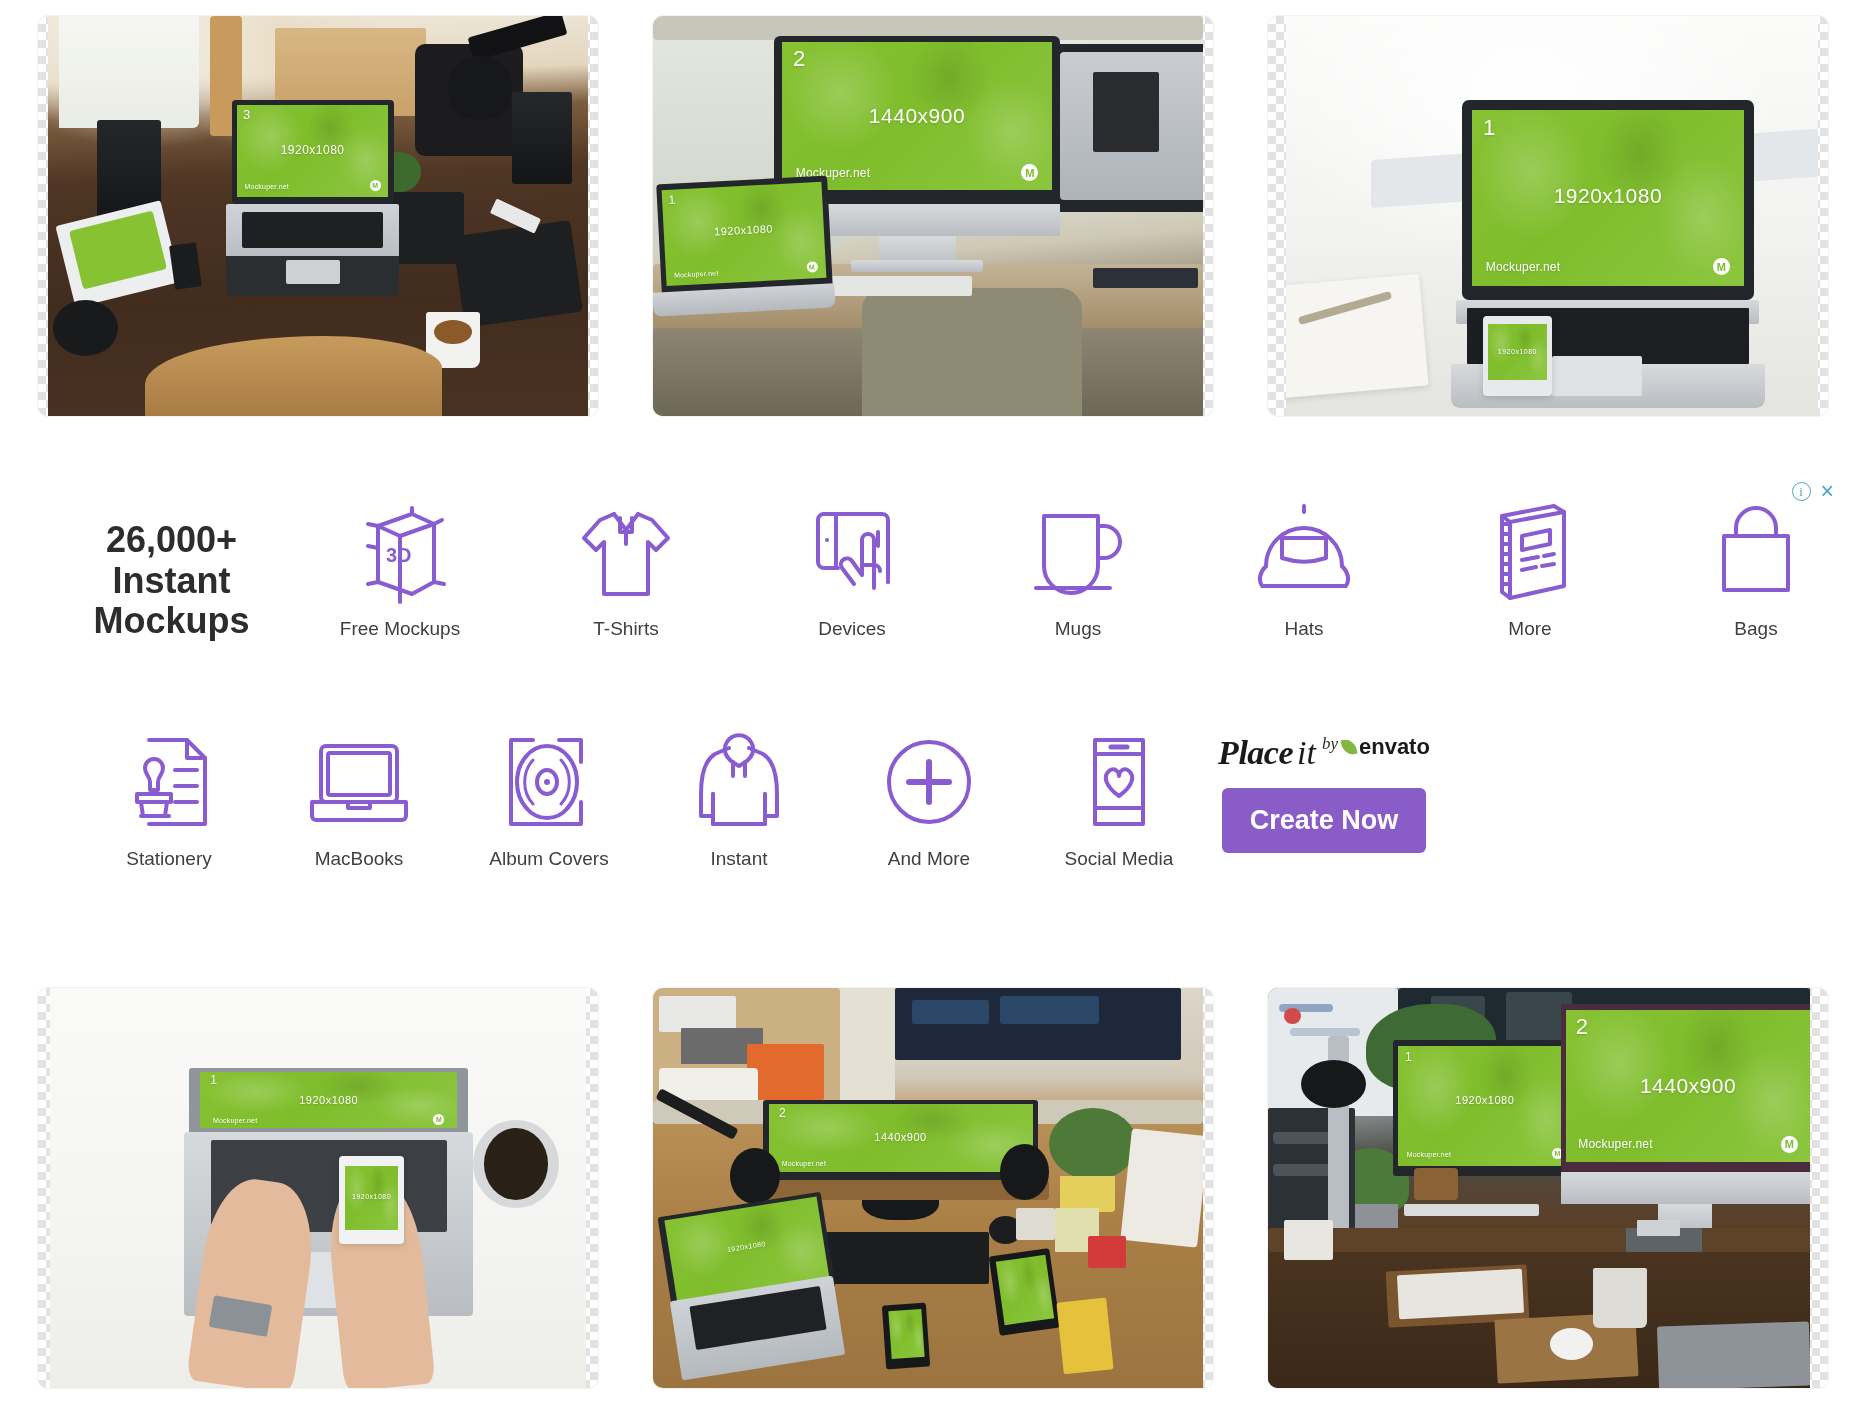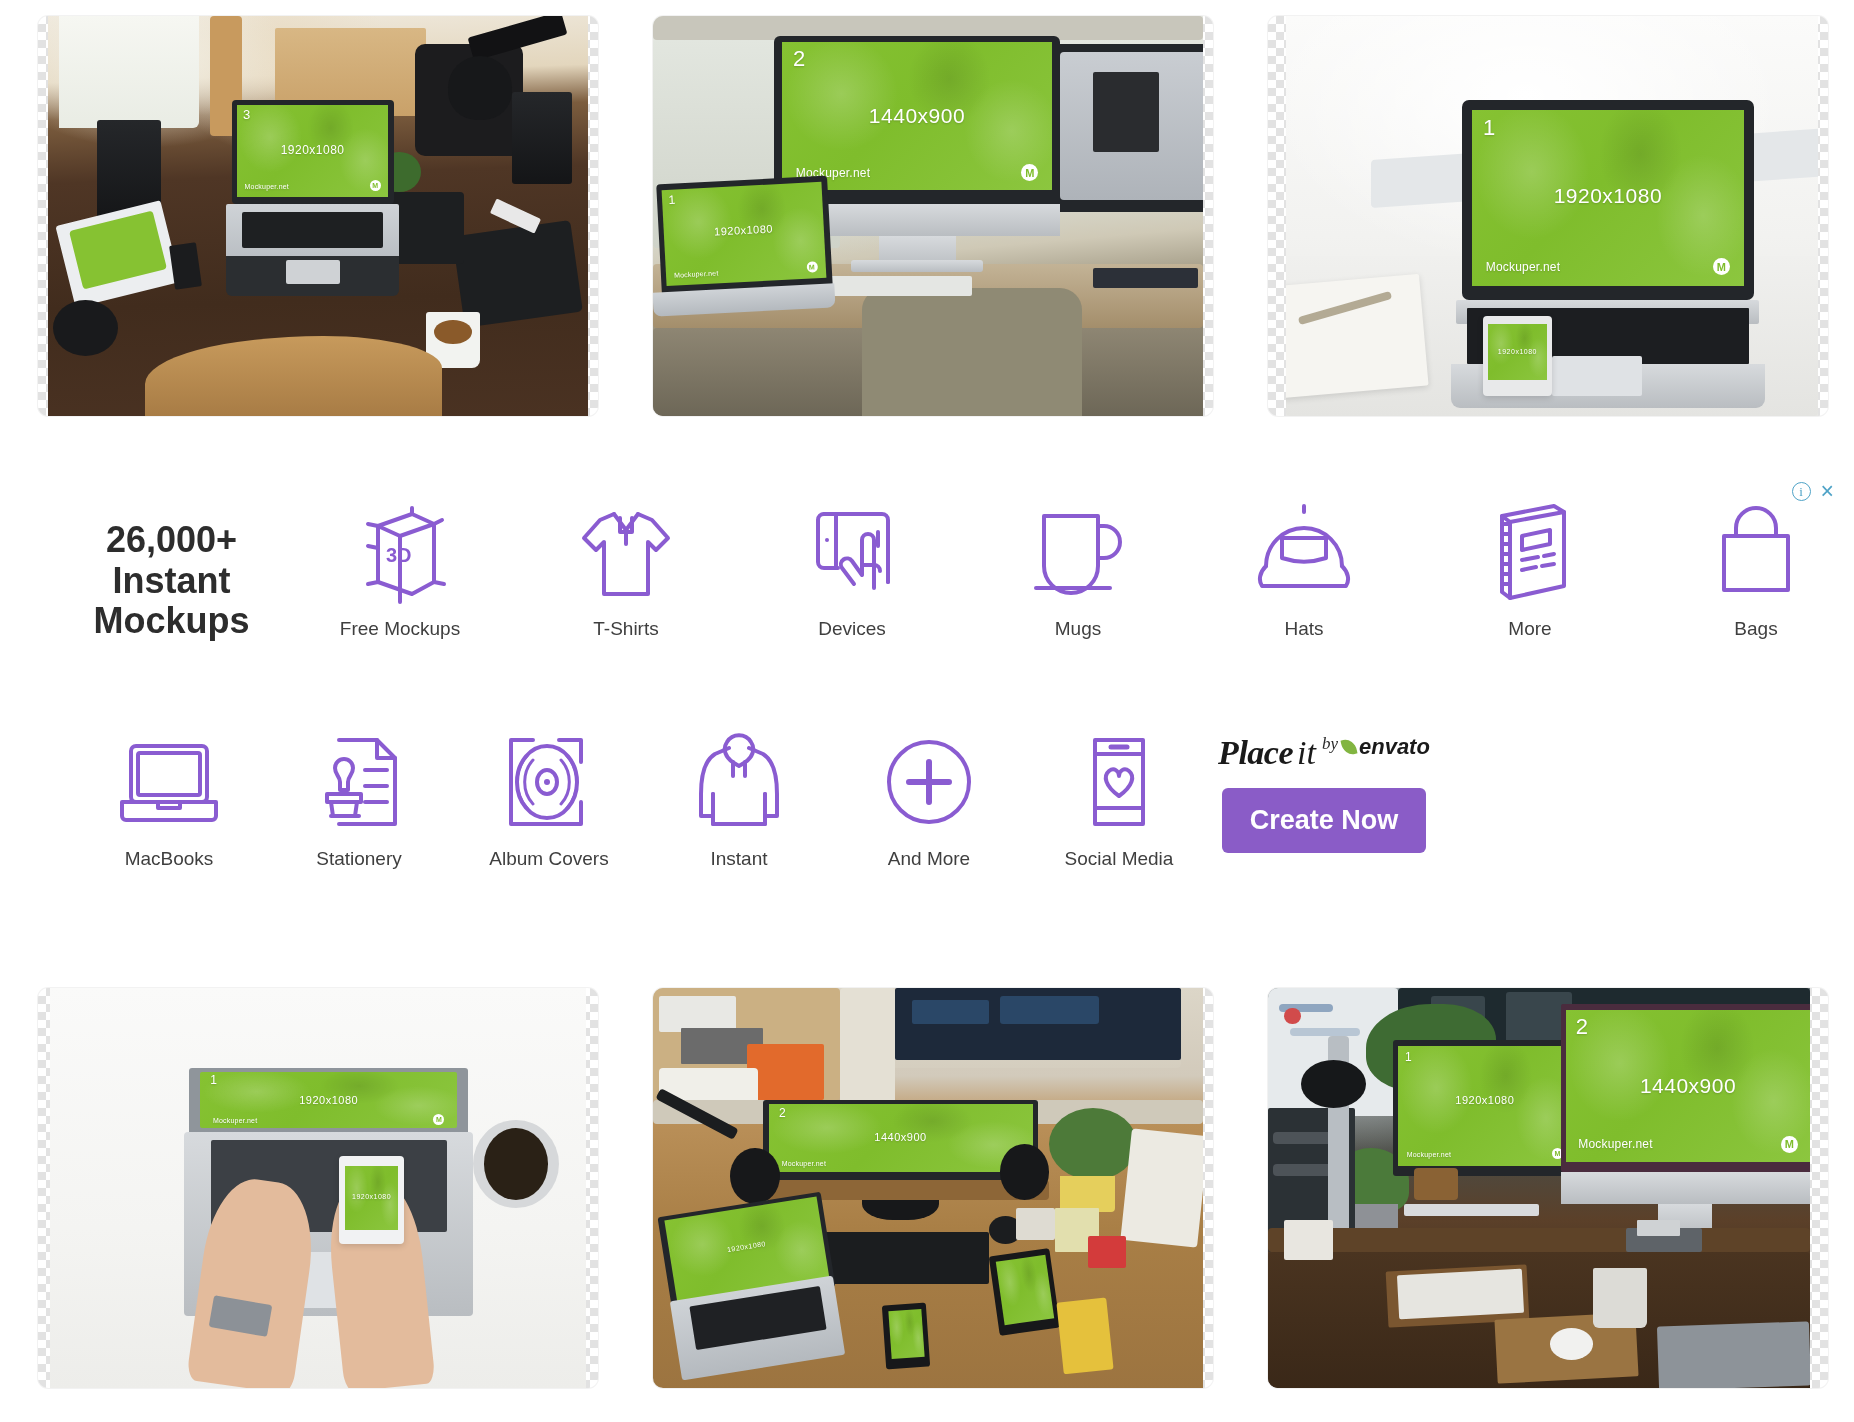--- a/index.html
+++ b/index.html
@@ -229,7 +229,7 @@
   }
   .brand-envato {
     display: inline-flex; align-items: center; gap: 3px;
-    font-size: 22px; font-weight: bold; color: #1a1a1a; font-style: italic;
+    font-size: 22px; font-weight: bold; color: #1a1a1a;
   }
   .leaf {
     width: 14px; height: 16px; background: #82b541;

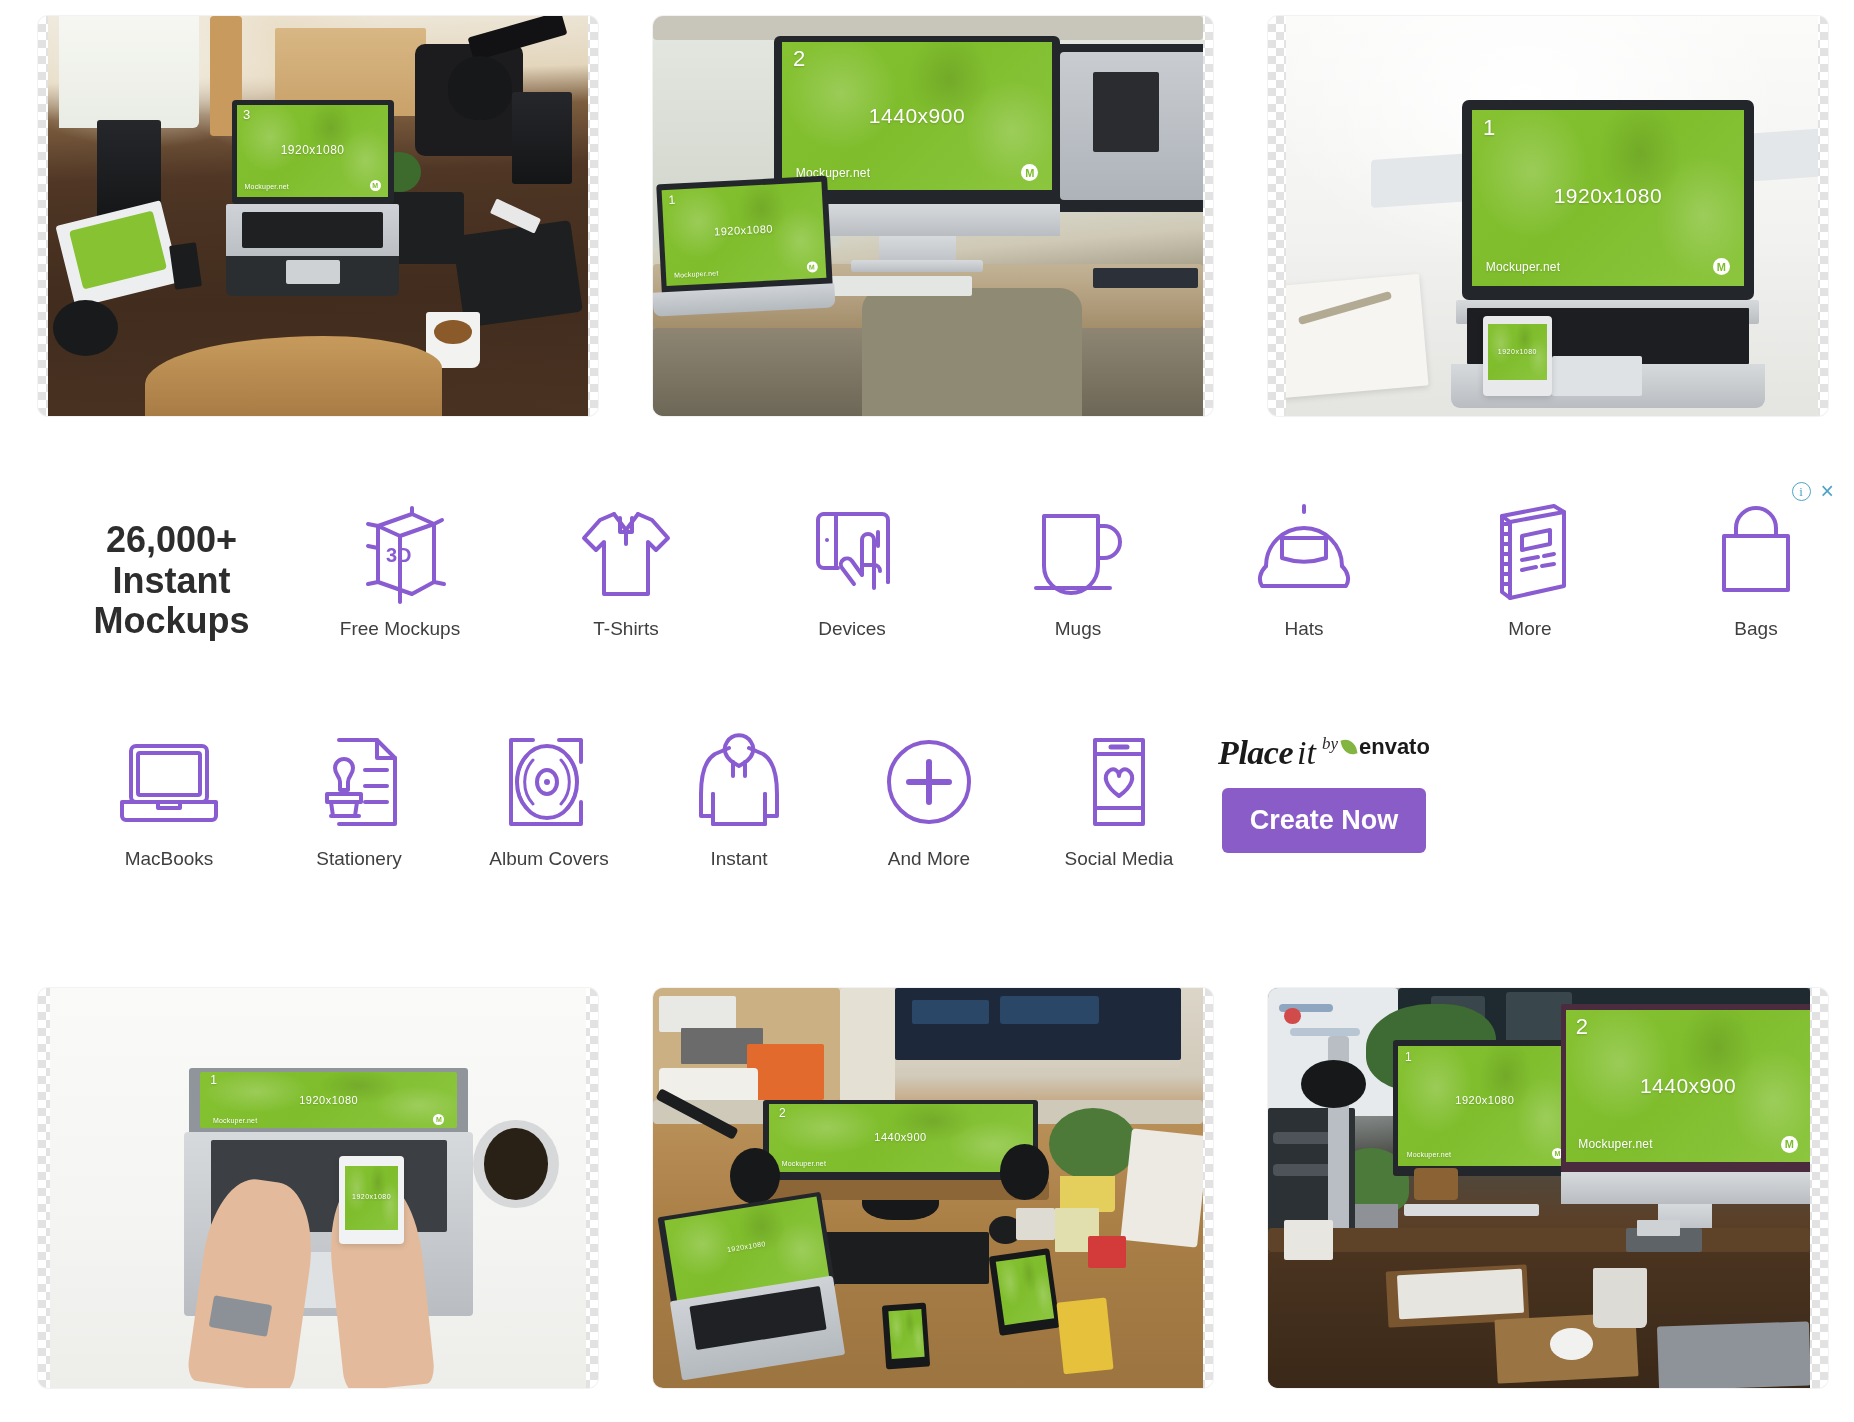--- a/index.html
+++ b/index.html
@@ -506,18 +506,6 @@
 
       <div class="cat">
         <div class="ic">
-          <svg width="110" height="110" viewBox="0 0 110 110" fill="none" stroke="#8a5cd1" stroke-width="4" stroke-linecap="round" stroke-linejoin="round">
-            <rect x="17" y="18" width="76" height="56" rx="5"></rect>
-            <rect x="24" y="25" width="62" height="42" rx="2"></rect>
-            <path d="M8 74 h94 v14 a4 4 0 0 1 -4 4 H12 a4 4 0 0 1 -4 -4 Z"></path>
-            <path d="M44 74 v6 h22 v-6"></path>
-          </svg>
-        </div>
-        <div class="lbl">MacBooks</div>
-      </div>
-
-      <div class="cat">
-        <div class="ic">
           <svg width="100" height="110" viewBox="0 0 100 110" fill="none" stroke="#8a5cd1" stroke-width="4" stroke-linecap="round" stroke-linejoin="round">
             <path d="M30 12 h38 l18 18 v66 H30"></path>
             <path d="M68 12 v18 h18"></path>
@@ -535,6 +523,18 @@
 
       <div class="cat">
         <div class="ic">
+          <svg width="110" height="110" viewBox="0 0 110 110" fill="none" stroke="#8a5cd1" stroke-width="4" stroke-linecap="round" stroke-linejoin="round">
+            <rect x="17" y="18" width="76" height="56" rx="5"></rect>
+            <rect x="24" y="25" width="62" height="42" rx="2"></rect>
+            <path d="M8 74 h94 v14 a4 4 0 0 1 -4 4 H12 a4 4 0 0 1 -4 -4 Z"></path>
+            <path d="M44 74 v6 h22 v-6"></path>
+          </svg>
+        </div>
+        <div class="lbl">MacBooks</div>
+      </div>
+
+      <div class="cat">
+        <div class="ic">
           <svg width="100" height="110" viewBox="0 0 100 110" fill="none" stroke="#8a5cd1" stroke-width="4" stroke-linecap="round" stroke-linejoin="round">
             <path d="M34 12 H12 v84 h70 V74"></path>
             <path d="M82 34 V12 H60"></path>

